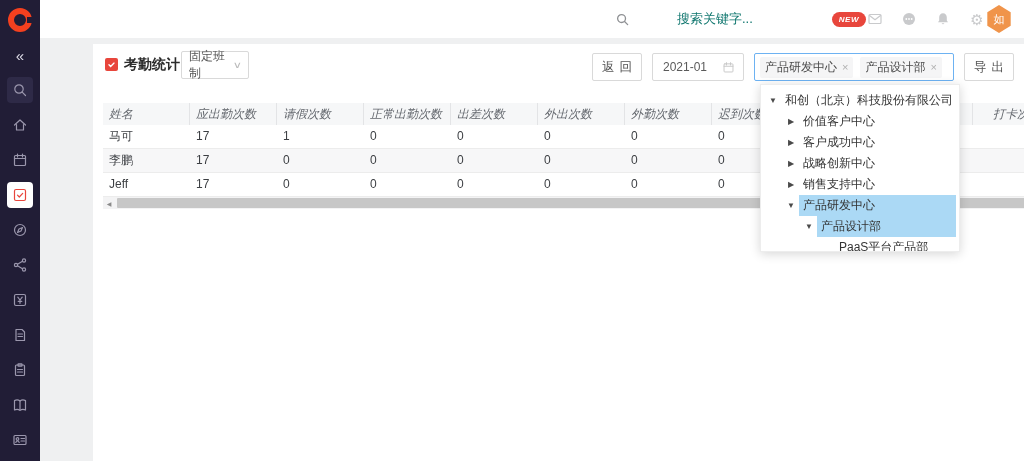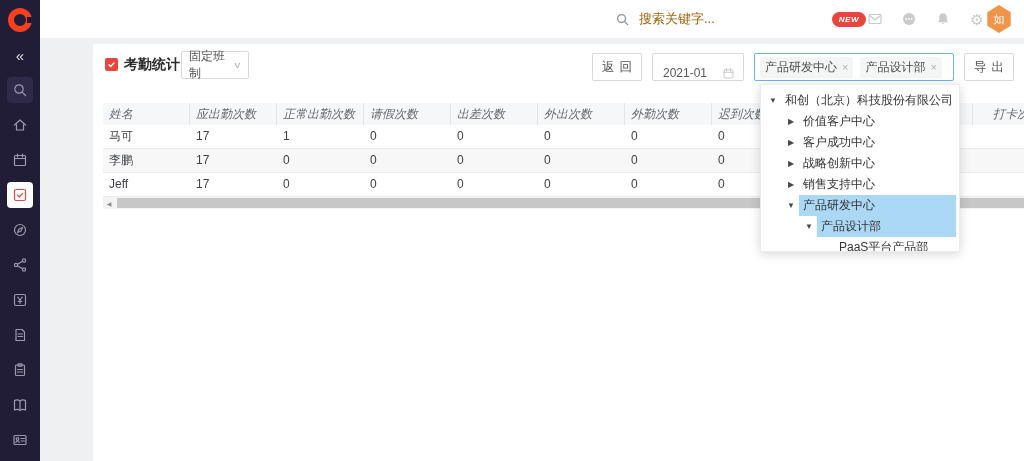--- a/index.html
+++ b/index.html
@@ -28,7 +28,7 @@
   .topbar { position:absolute; left:40px; right:0; top:0; height:38px; background:#fff; z-index:40; }
   .search-group { position:absolute; left:575px; top:0; height:38px; display:flex; align-items:center; gap:9px; }
   .search-group svg { width:15px; height:15px; color:#8f9194; }
-  .search-placeholder { color:#a16207; font-size:13px; }
+  .search-placeholder { color:#0f766e; font-size:13px;margin-left:38px; }
   .top-right { position:absolute; right:12px; top:0; height:38px; display:flex; align-items:center; gap:0; }
   .new-badge { background:#e8463c; color:#fff; font-size:8px; font-weight:bold; font-style:italic;
                letter-spacing:.5px; padding:3px 7px; border-radius:8px; }

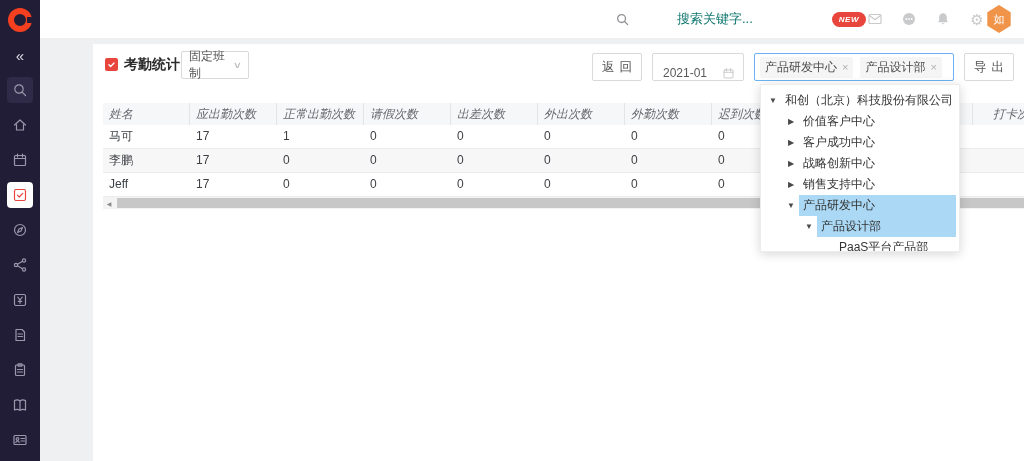--- a/index.html
+++ b/index.html
@@ -57,7 +57,7 @@
          cursor:pointer; white-space:nowrap; }
   .btn span { letter-spacing:5px; margin-right:-5px; }
   .date-box { width:92px; height:28px; border:1px solid #d9d9d9; border-radius:2px; background:#fff;
-              display:flex; align-items:flex-end; cursor:pointer; }
+              display:flex; align-items:center; cursor:pointer; }
   .date-box .dval { flex:1; padding-left:10px; color:#5a5a5a; font-size:12px; }
   .date-box svg { width:13px; height:13px; color:#c9c9c9; margin-right:8px; }
   .multiselect { width:200px; height:28px; border:1px solid #6db2f2; border-radius:2px; background:#fff;

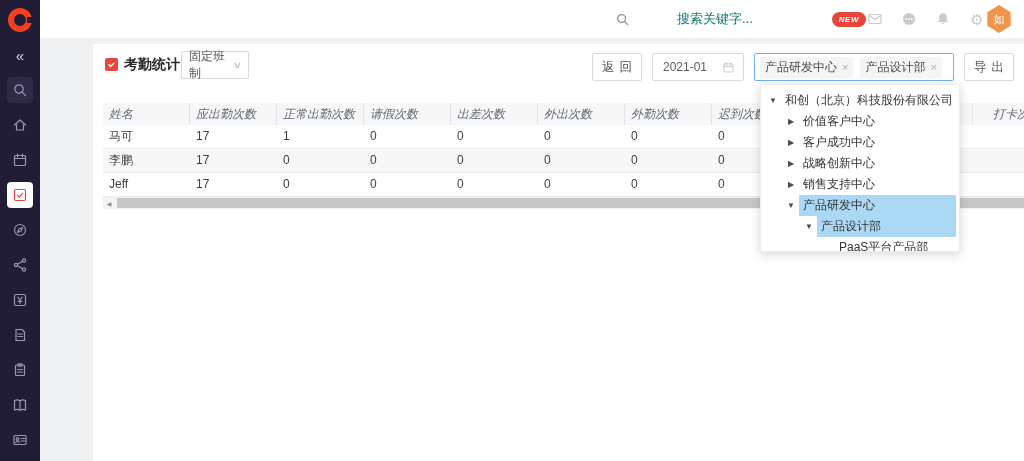--- a/index.html
+++ b/index.html
@@ -274,8 +274,8 @@
       <div class="thead" id="thead">
           <span class="th">姓名</span>
           <span class="th">应出勤次数</span>
+          <span class="th">请假次数</span>
           <span class="th">正常出勤次数</span>
-          <span class="th">请假次数</span>
           <span class="th">出差次数</span>
           <span class="th">外出次数</span>
           <span class="th">外勤次数</span>

